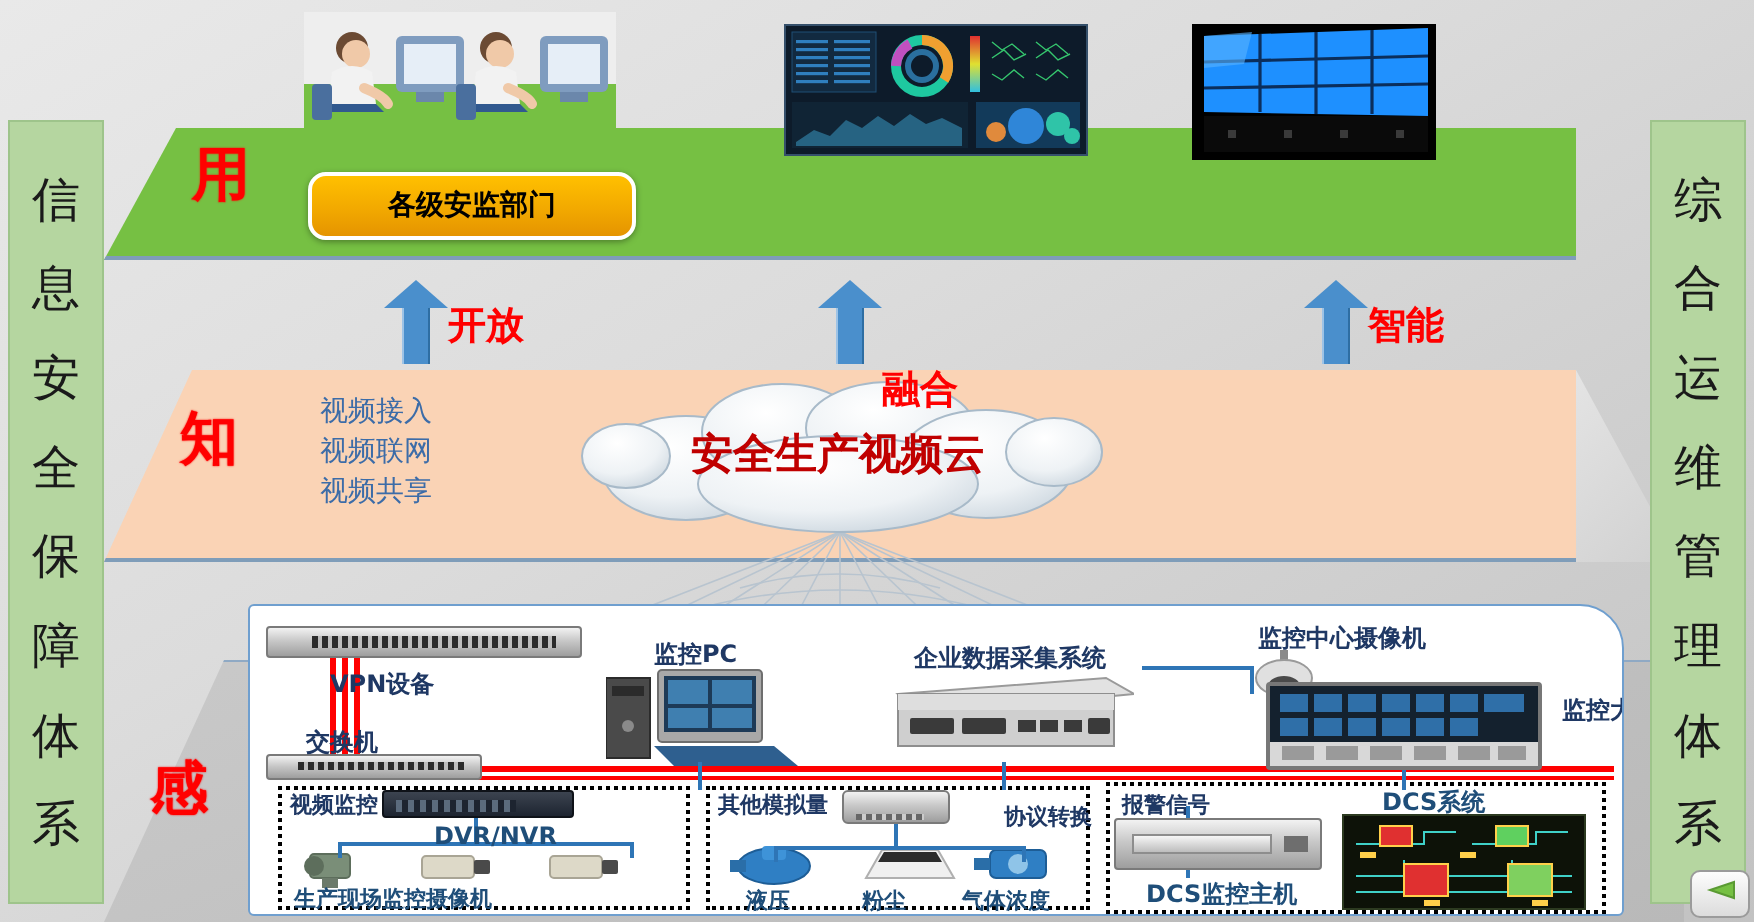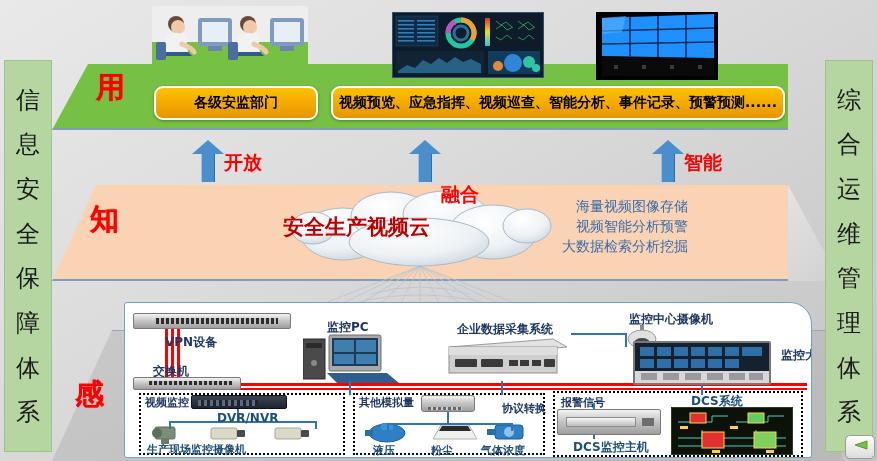--- a/index.html
+++ b/index.html
@@ -375,7 +375,6 @@
   <div class="stage-label" id="label-sense">感</div>
 
   <div class="pill" id="pill-dept">各级安监部门</div>
-  <div class="pill" id="pill-apps">视频预览、应急指挥、视频巡查、智能分析、事件记录、预警预测......</div>
 
   <div class="uparrow" id="arrow-open">
     <div class="shaft"></div>

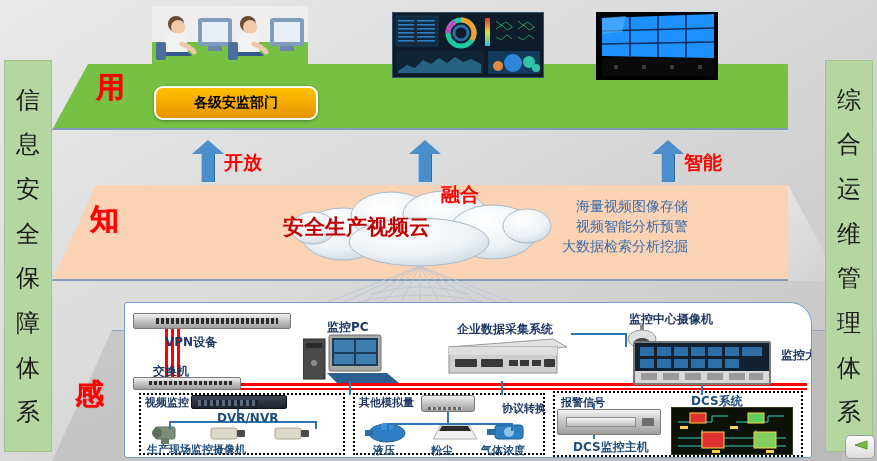--- a/index.html
+++ b/index.html
@@ -416,6 +416,11 @@
   </div>
   <div id="cloud-text">安全生产视频云</div>
 
+  <div class="cloud-side" id="cloud-left">
+    <div>视频接入</div>
+    <div>视频联网</div>
+    <div>视频共享</div>
+  </div>
 
   <div class="cloud-side" id="cloud-right">
     <div>海量视频图像存储</div>

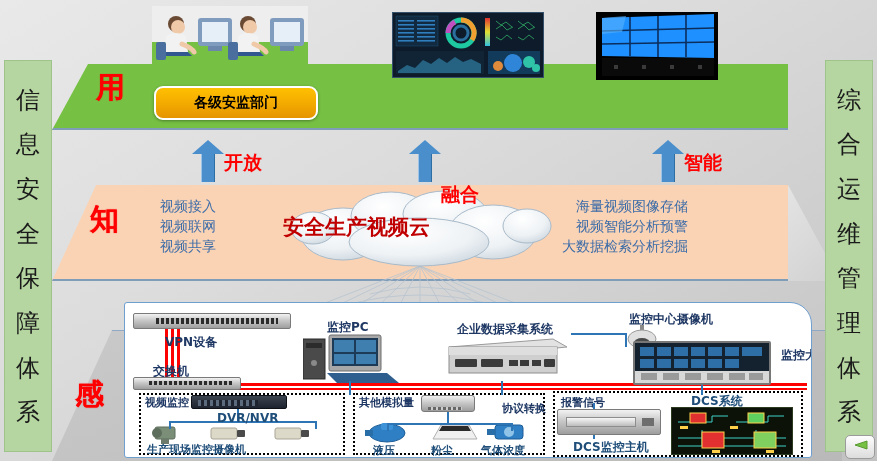--- a/index.html
+++ b/index.html
@@ -422,11 +422,6 @@
     <div>视频共享</div>
   </div>
 
-  <div class="cloud-side" id="cloud-right">
-    <div>海量视频图像存储</div>
-    <div>视频智能分析预警</div>
-    <div>大数据检索分析挖掘</div>
-  </div>
 
   <div id="fan">
     <svg width="240" height="48" viewBox="0 0 240 48">

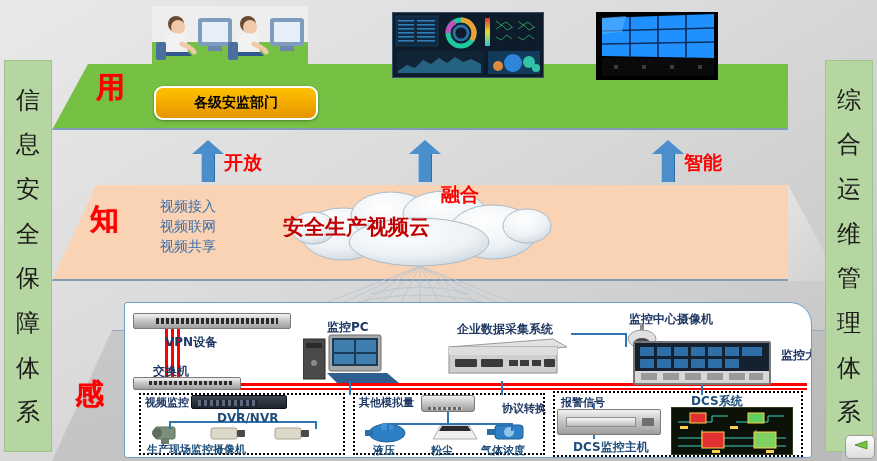--- a/index.html
+++ b/index.html
@@ -130,6 +130,7 @@
   #cloud-text {
     position: absolute; z-index: 27;
     left: 283px; top: 213px; width: 272px;
+    text-align: center;
     color: #c00000; font-size: 21px; font-weight: bold;
     font-family: "DejaVu Serif", "Liberation Serif", serif;
     white-space: nowrap;

